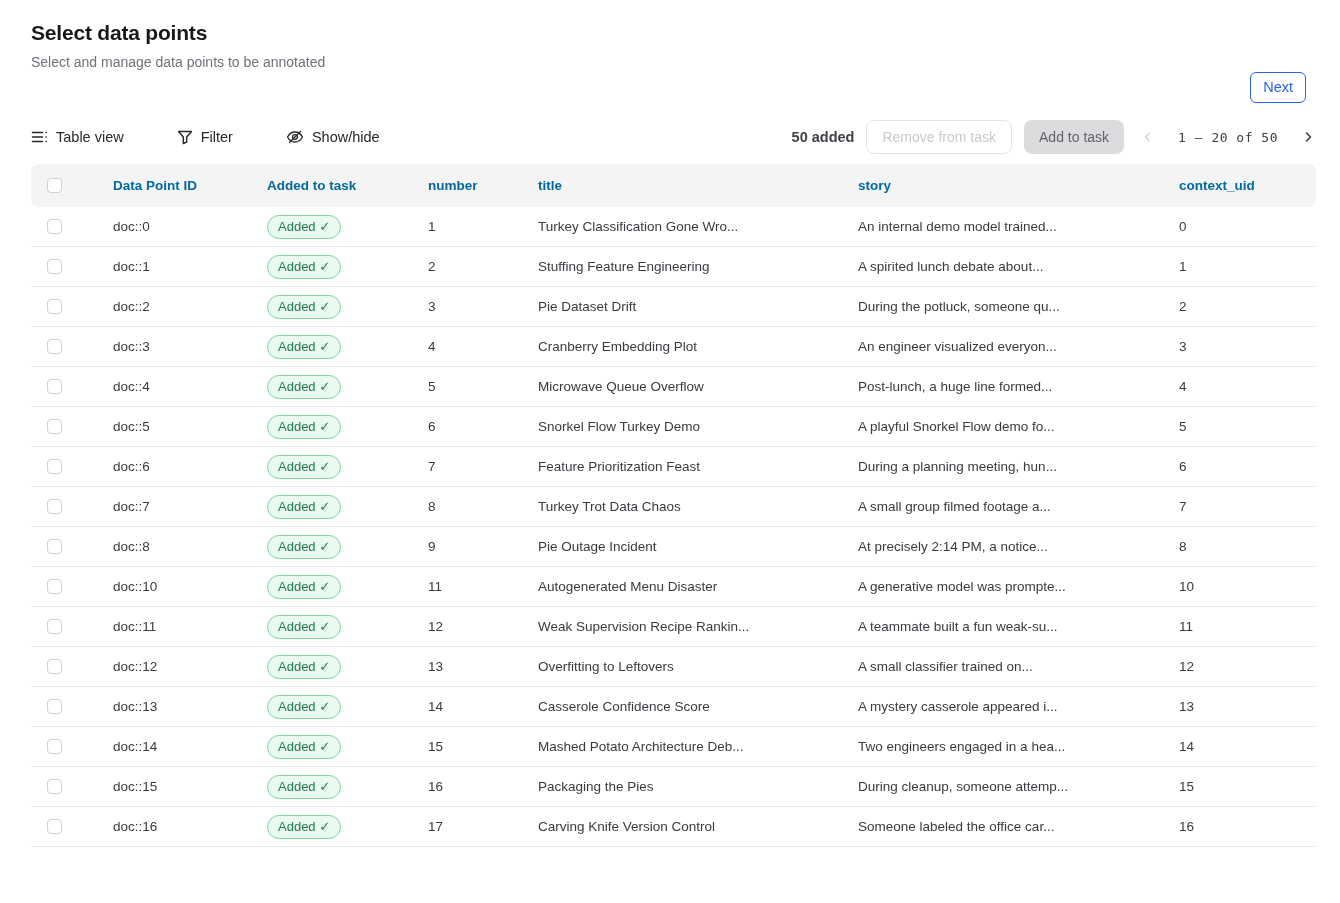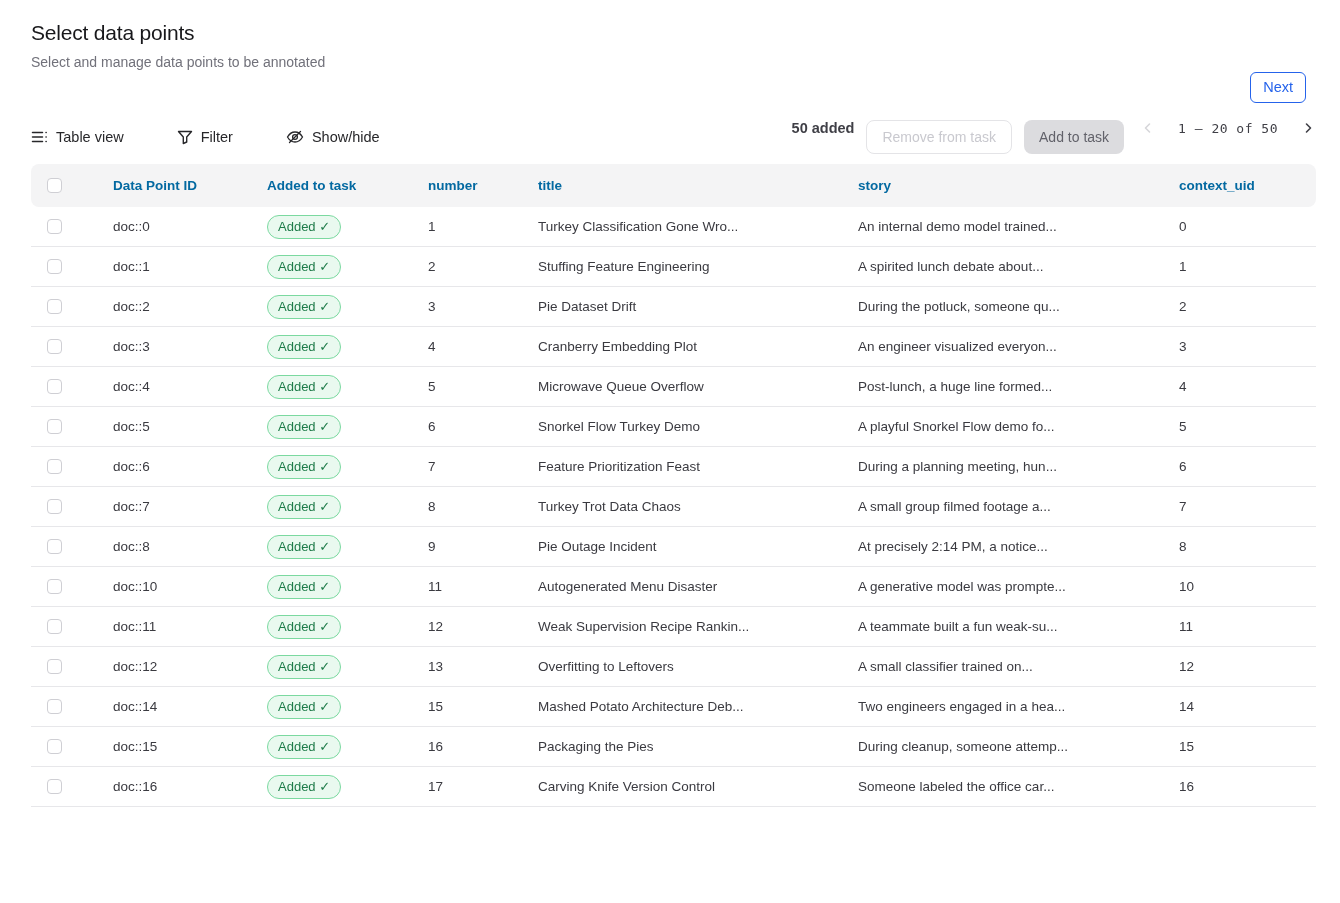--- a/index.html
+++ b/index.html
@@ -14,7 +14,7 @@
 
   
   .page-title {
-    font-size: 21px; font-weight: 400; color: #18181b;
+    font-size: 21px; font-weight: 700; color: #18181b;
     letter-spacing: -0.2px; line-height: 26px;
   }
   .page-subtitle { margin-top: 7px; font-size: 14px; color: #71717a; line-height: 18px; }

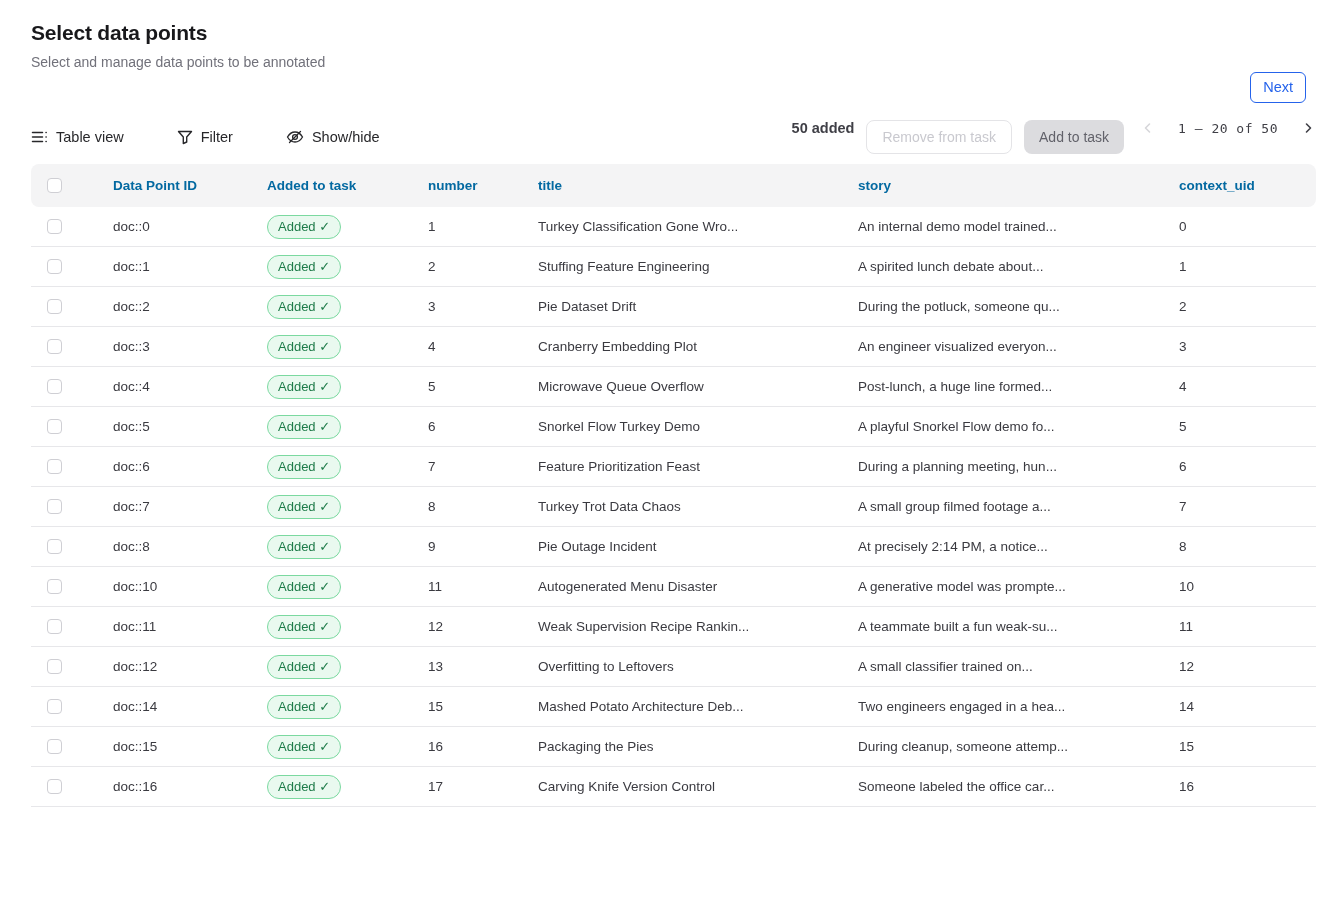--- a/index.html
+++ b/index.html
@@ -39,7 +39,7 @@
   }
   .tool-btn svg { display: block; }
 
-  .toolbar-right { display: flex; align-items: flex-start; }
+  .toolbar-right { display: flex; align-items: center; }
   .added-count { font-size: 14.5px; font-weight: 600; color: #3f3f46; margin-right: 12px; }
   .btn-remove {
     background: #ffffff; border: 1px solid #e4e4e7; color: #c9c9cf;

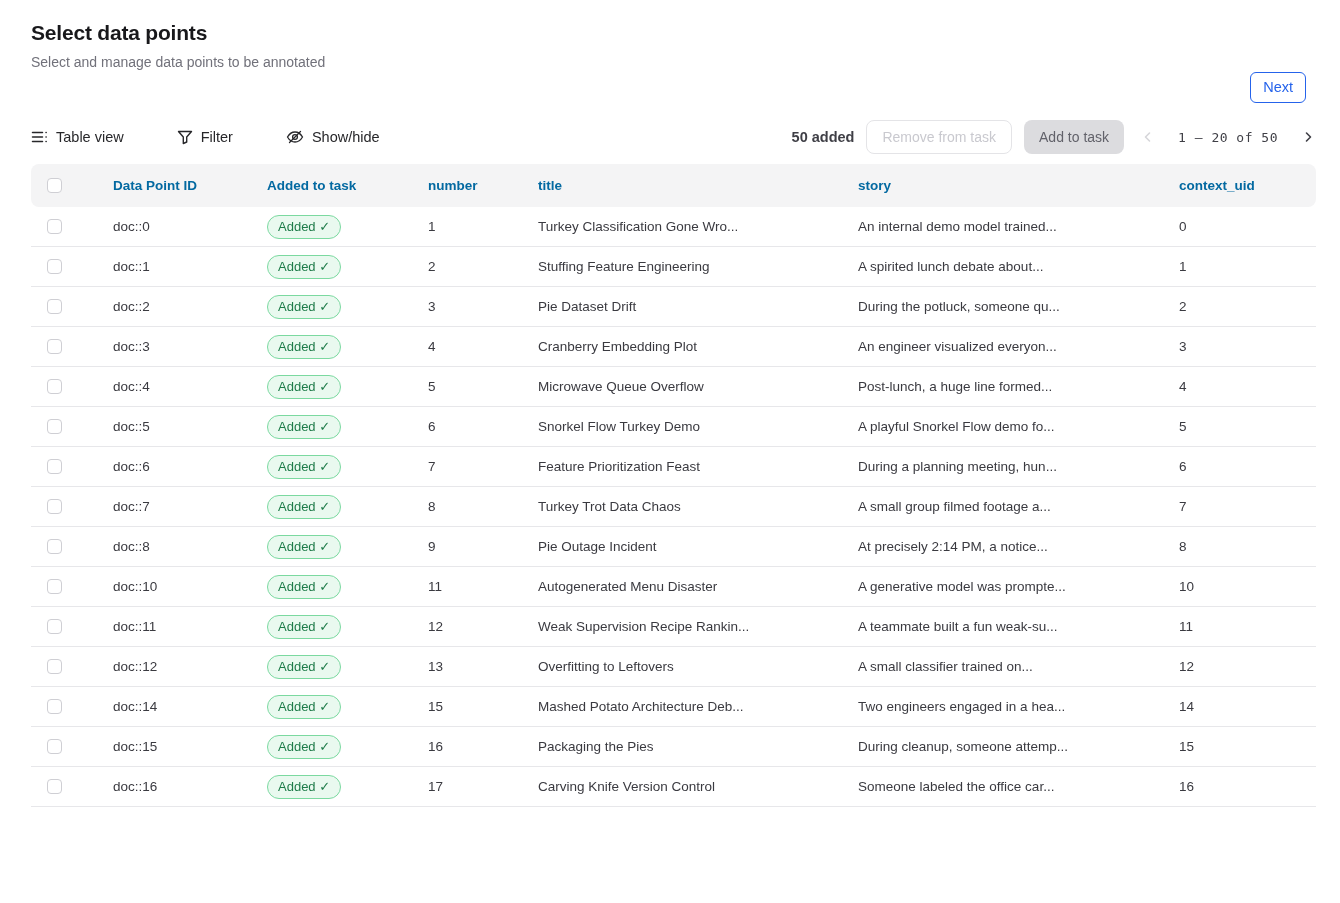--- a/index.html
+++ b/index.html
@@ -300,6 +300,15 @@
     <td class="c-uid">12</td>
   </tr>
 
+  <tr class="row">
+    <td class="c-check"><span class="checkbox"></span></td>
+    <td class="c-id">doc::13</td>
+    <td class="c-badge"><span class="badge">Added ✓</span></td>
+    <td class="c-num">14</td>
+    <td class="c-title">Casserole Confidence Score</td>
+    <td class="c-story">A mystery casserole appeared i...</td>
+    <td class="c-uid">13</td>
+  </tr>
 
   <tr class="row">
     <td class="c-check"><span class="checkbox"></span></td>

